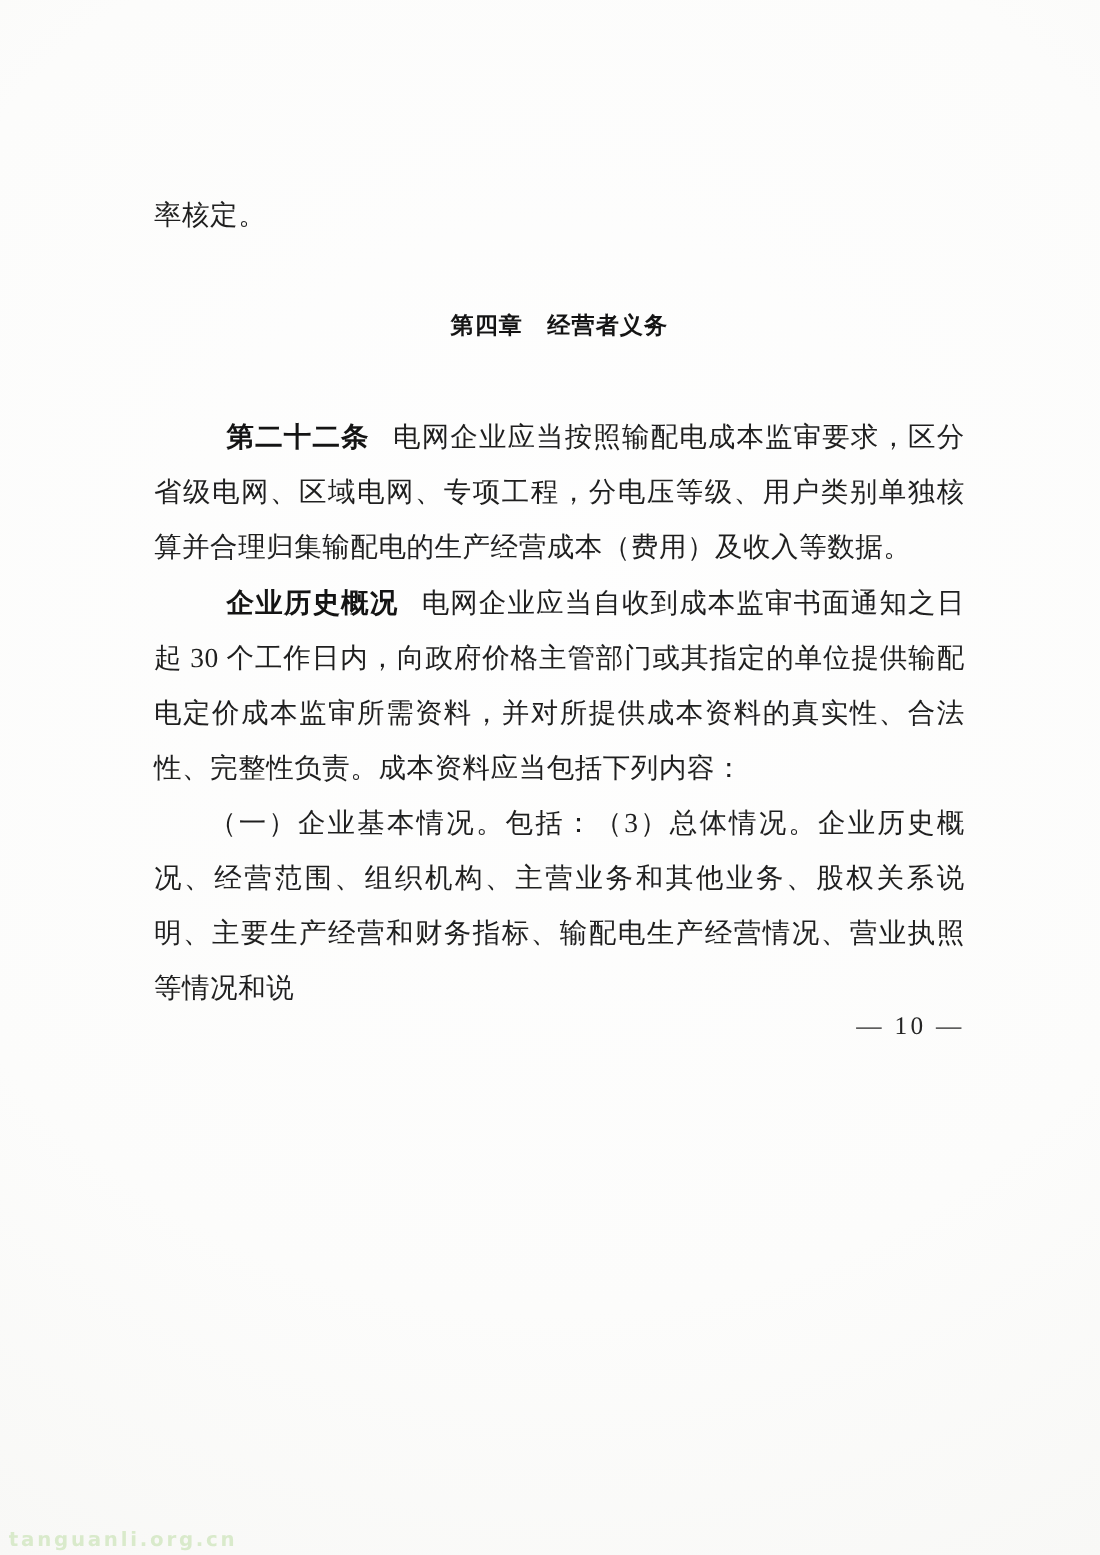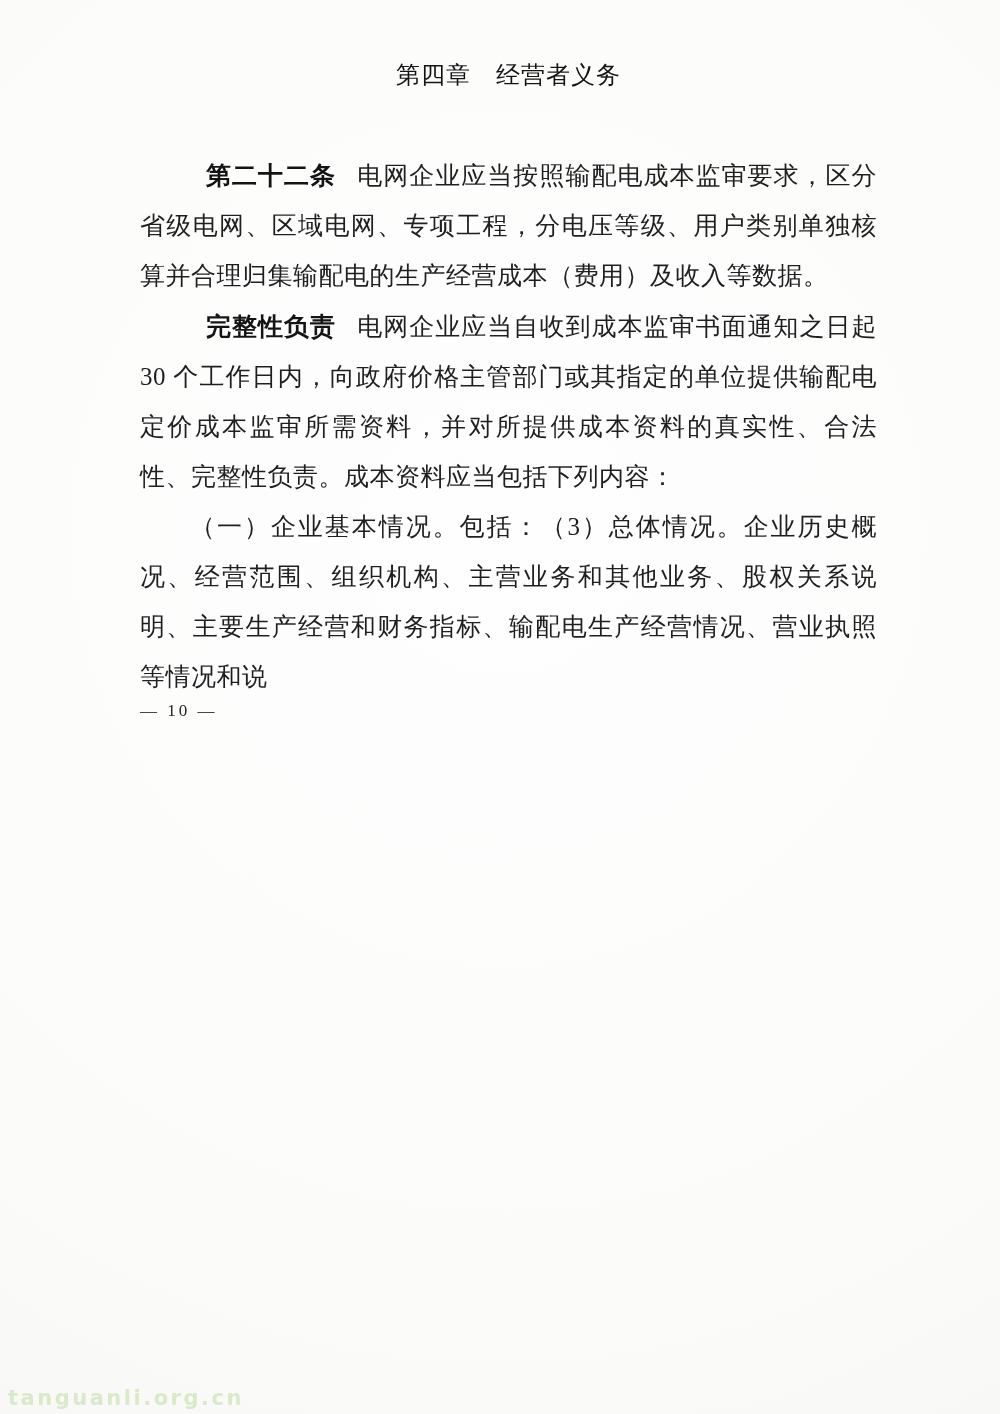--- a/index.html
+++ b/index.html
@@ -79,6 +79,7 @@
 <div class="page">
   <div class="content">
 
+    <p class="body-line continuation">率核定。</p>
 
     <h2 class="chapter">第四章　经营者义务</h2>
 

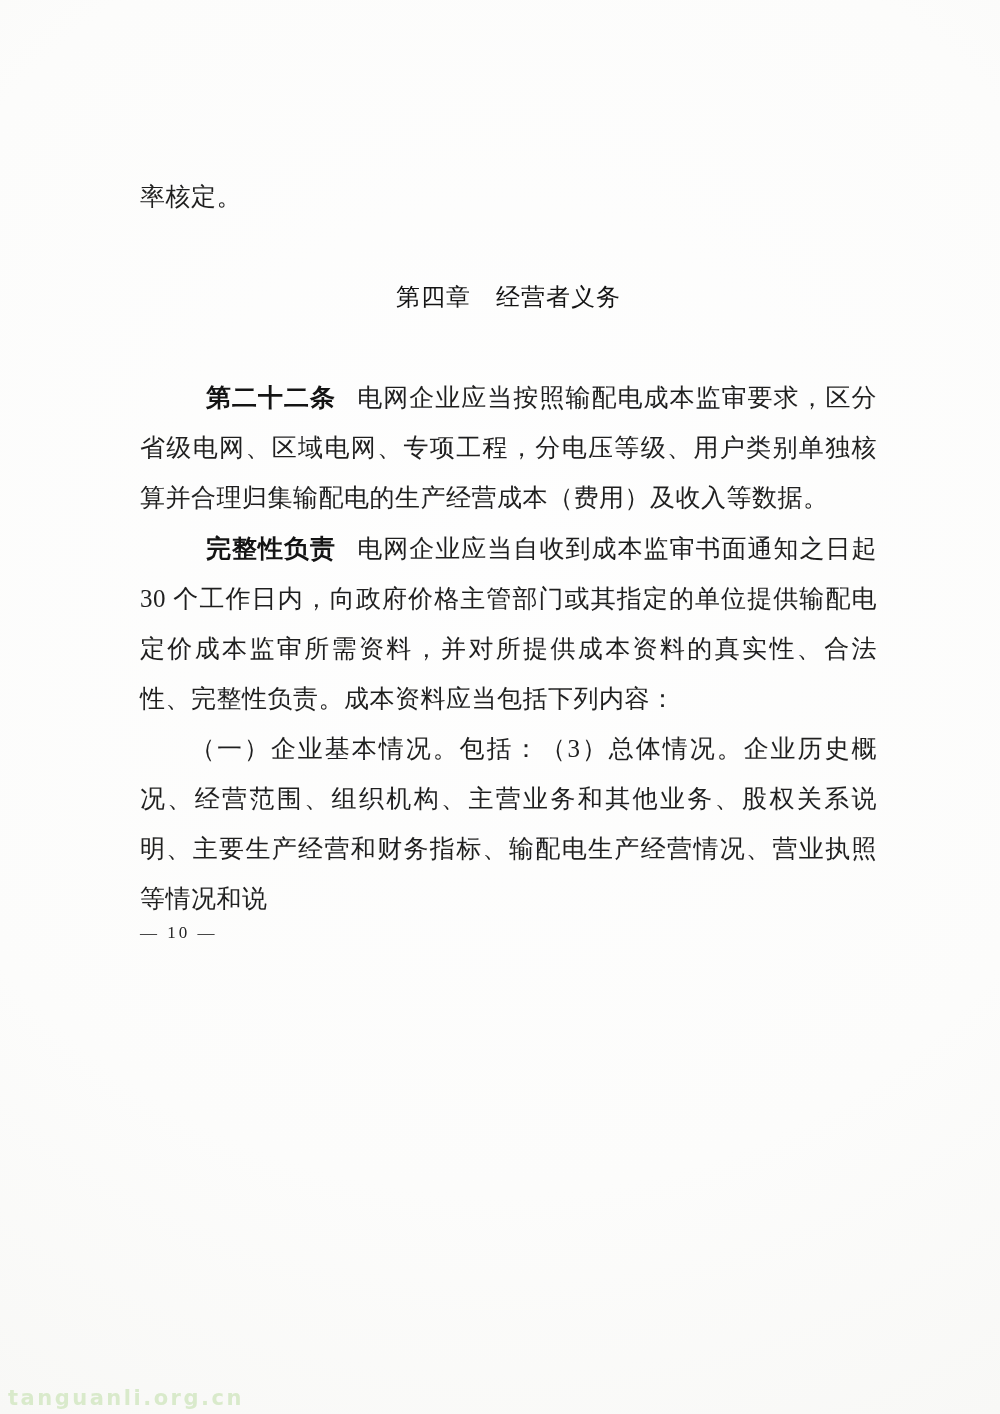--- a/index.html
+++ b/index.html
@@ -34,8 +34,8 @@
   }
   .chapter {
     font-family: "Liberation Sans", "DejaVu Sans", sans-serif;
-    font-size: 24px;
-    font-weight: normal;
+    font-size: 21px;
+    font-weight: bold;
     color: #141414;
     text-align: center;
     line-height: 50px;

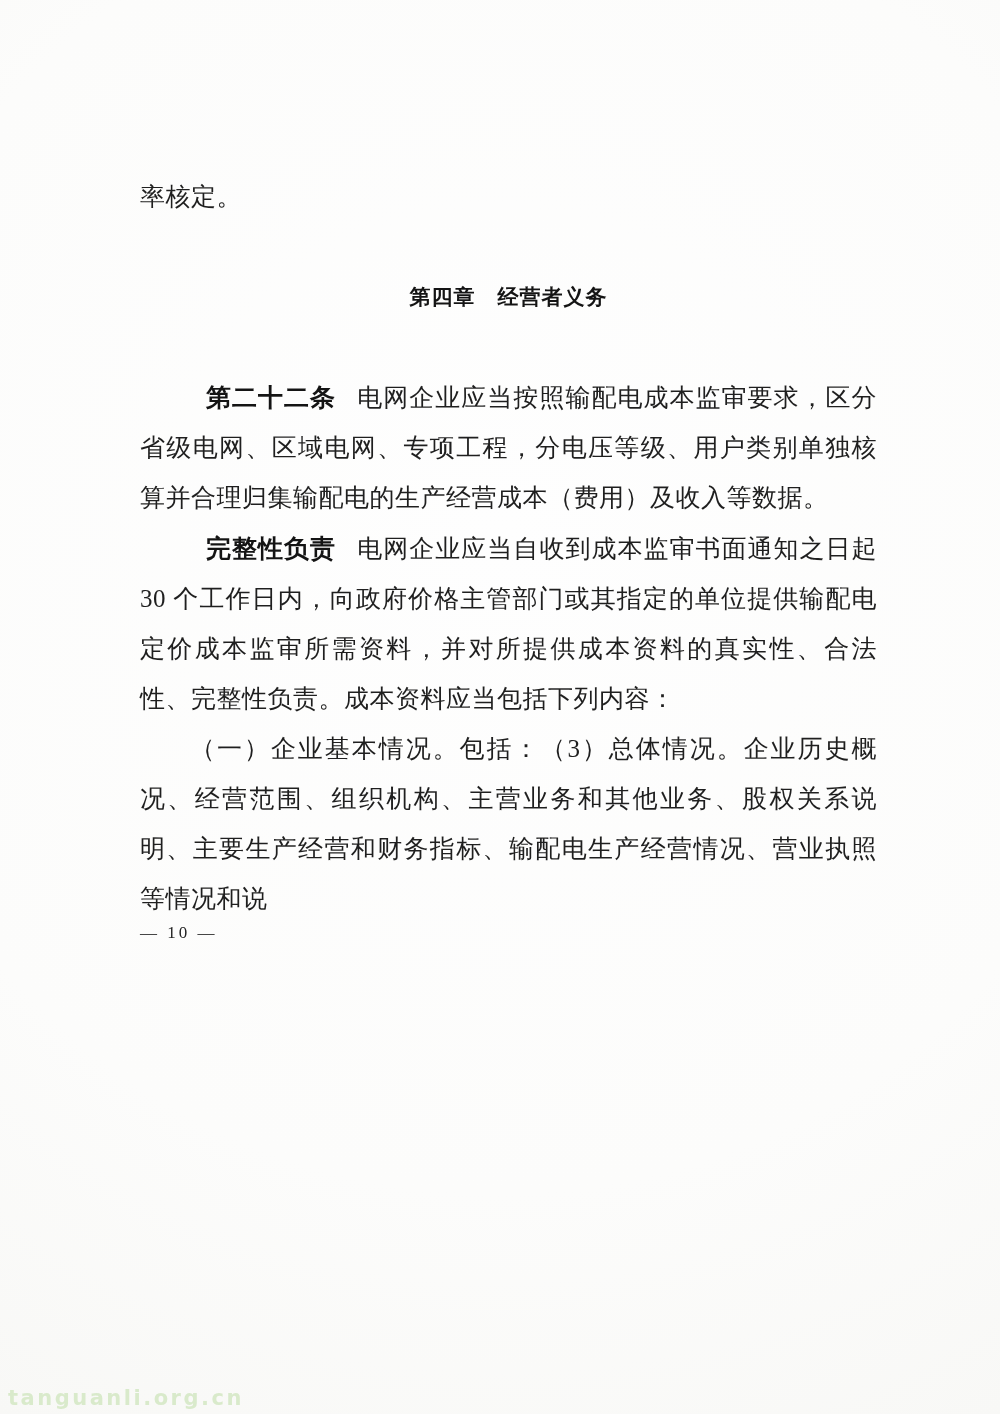--- a/index.html
+++ b/index.html
@@ -87,7 +87,7 @@
 
 
 
-    <p class="para"><span class="lead">完整性负责</span><span>电网企业应当自收到成本监审书面通知之日起 30 个工作日内，向政府价格主管部门或其指定的单位提供输配电定价成本监审所需资料，并对所提供成本资料的真实性、合法性、完整性负责。成本资料应当包括下列内容：</span></p>
+    <p class="para"><span class="lead">企业历史概况</span><span>电网企业应当自收到成本监审书面通知之日起 30 个工作日内，向政府价格主管部门或其指定的单位提供输配电定价成本监审所需资料，并对所提供成本资料的真实性、合法性、完整性负责。成本资料应当包括下列内容：</span></p>
 
     <p class="para"><span>（一）企业基本情况。包括：（3）总体情况。企业历史概况、经营范围、组织机构、主营业务和其他业务、股权关系说明、主要生产经营和财务指标、输配电生产经营情况、营业执照等情况和说</span></p>
 

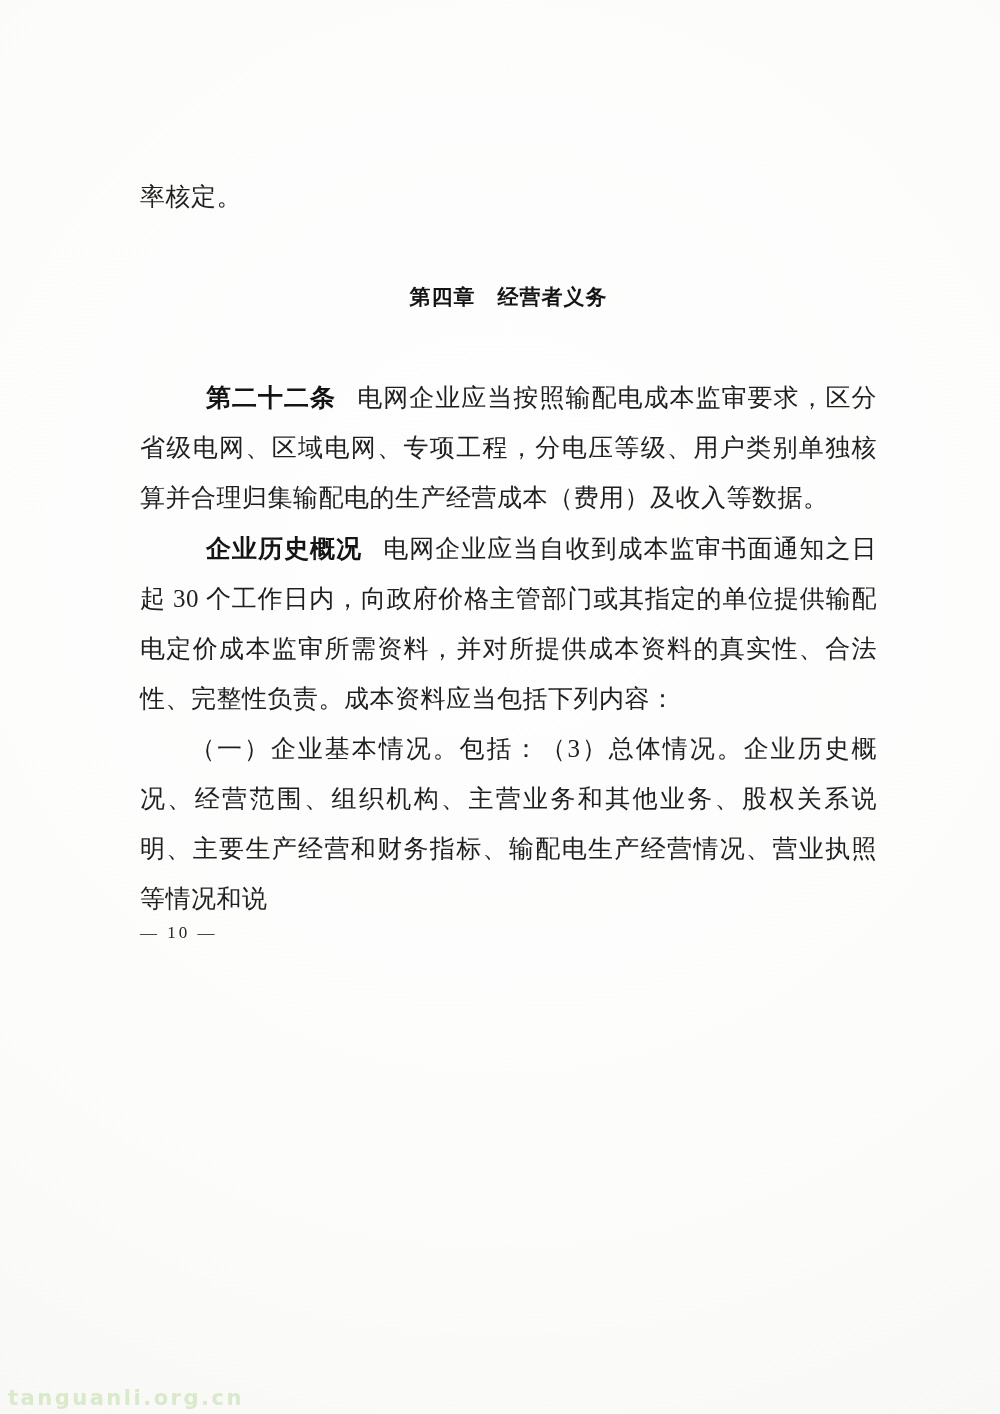--- a/index.html
+++ b/index.html
@@ -53,13 +53,13 @@
   }
   .lead:empty { display: none; margin: 0; }
   .pageno {
-    font-size: 17px;
+    font-size: 23px;
     line-height: 26px;
     margin-top: -4px;
     letter-spacing: 3px;
     color: #242424;
     text-indent: 0;
-    text-align: left;
+    text-align: right;
   }
   .watermark {
     position: absolute;

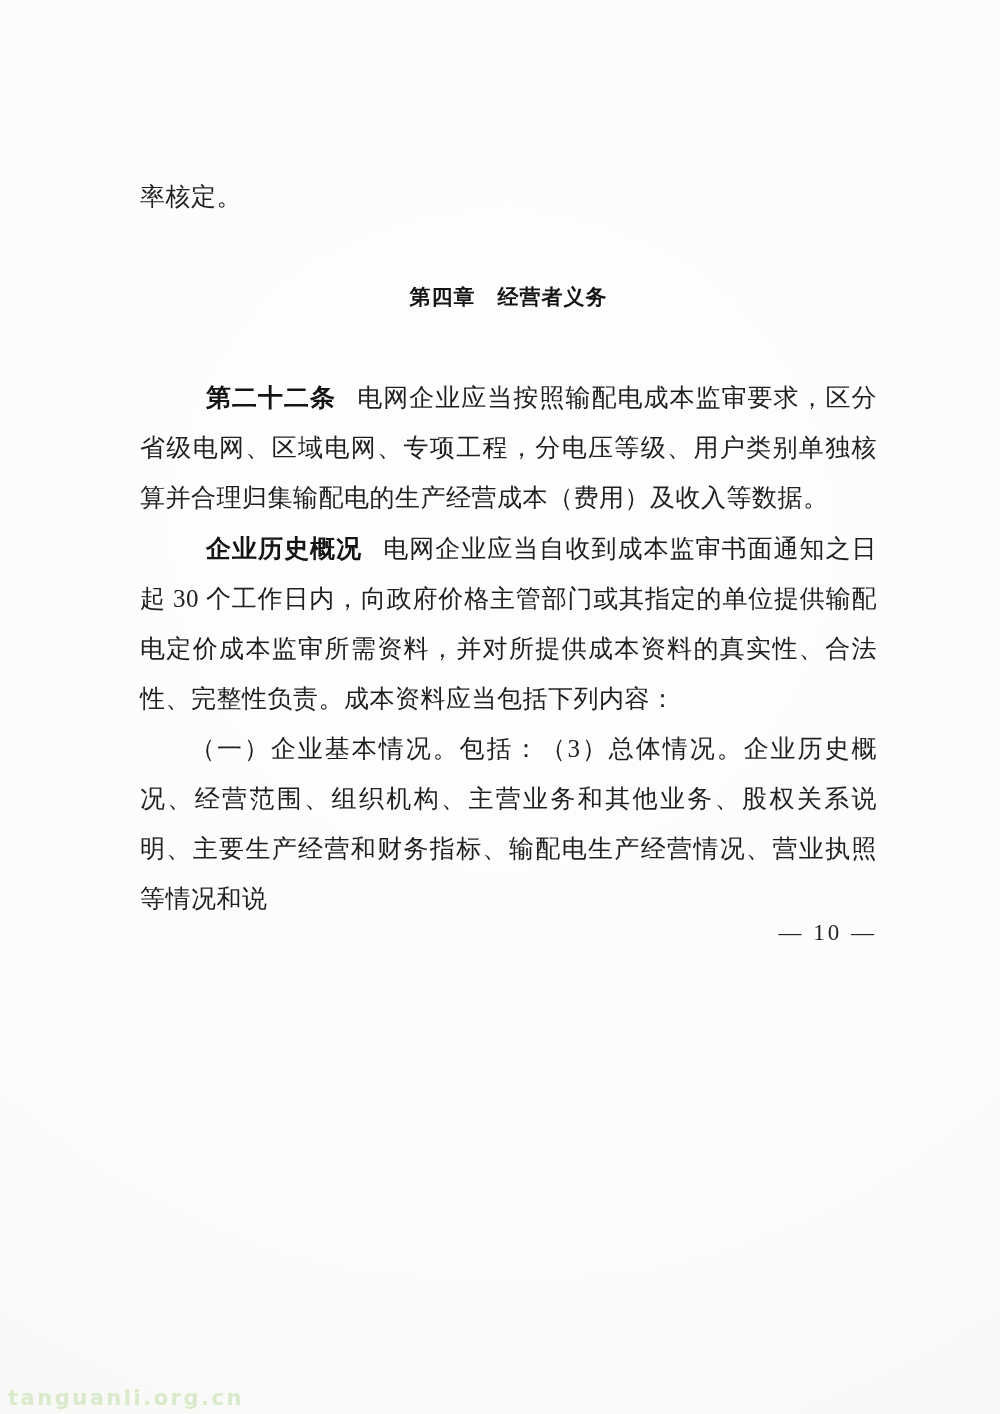--- a/index.html
+++ b/index.html
@@ -67,7 +67,7 @@
     bottom: 4px;
     font-family: "DejaVu Sans", "Liberation Sans", sans-serif;
     font-weight: bold;
-    font-size: 21px;
+    font-size: 18px;
     letter-spacing: 2.5px;
     color: #d9eacb;
     user-select: none;

